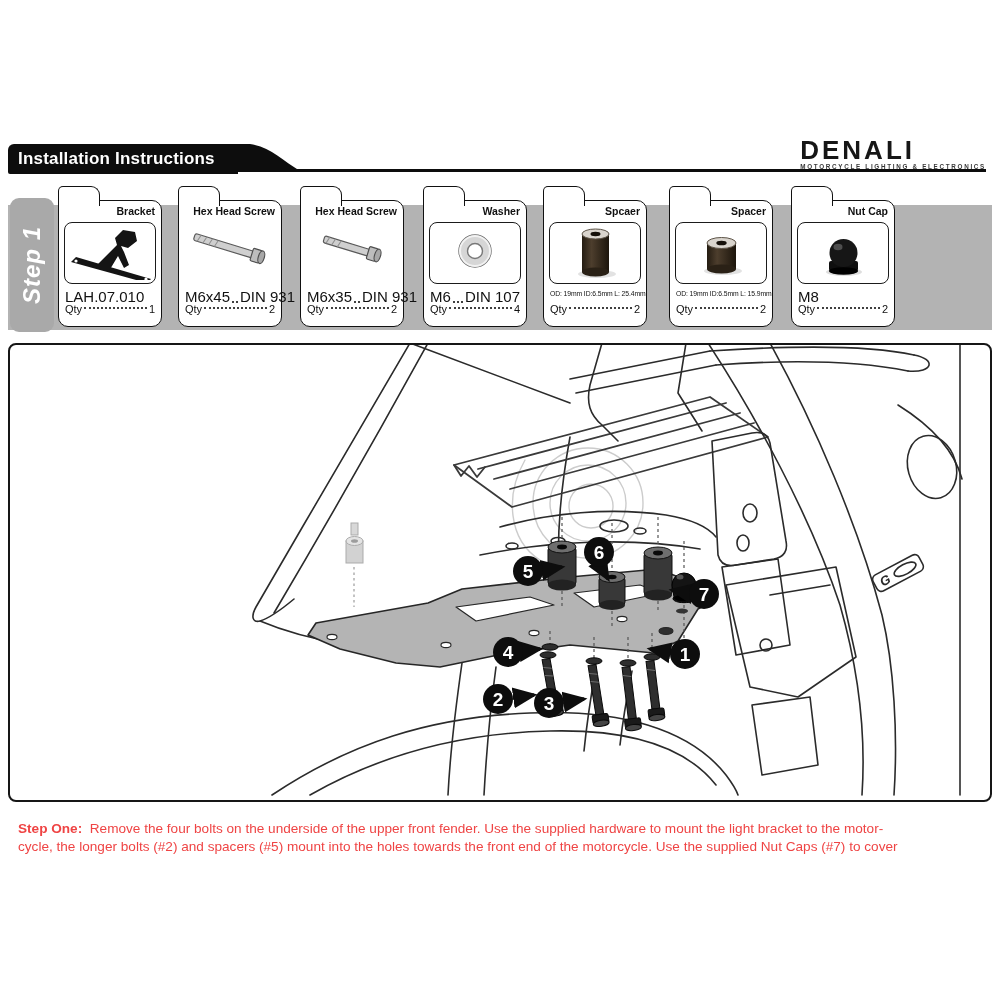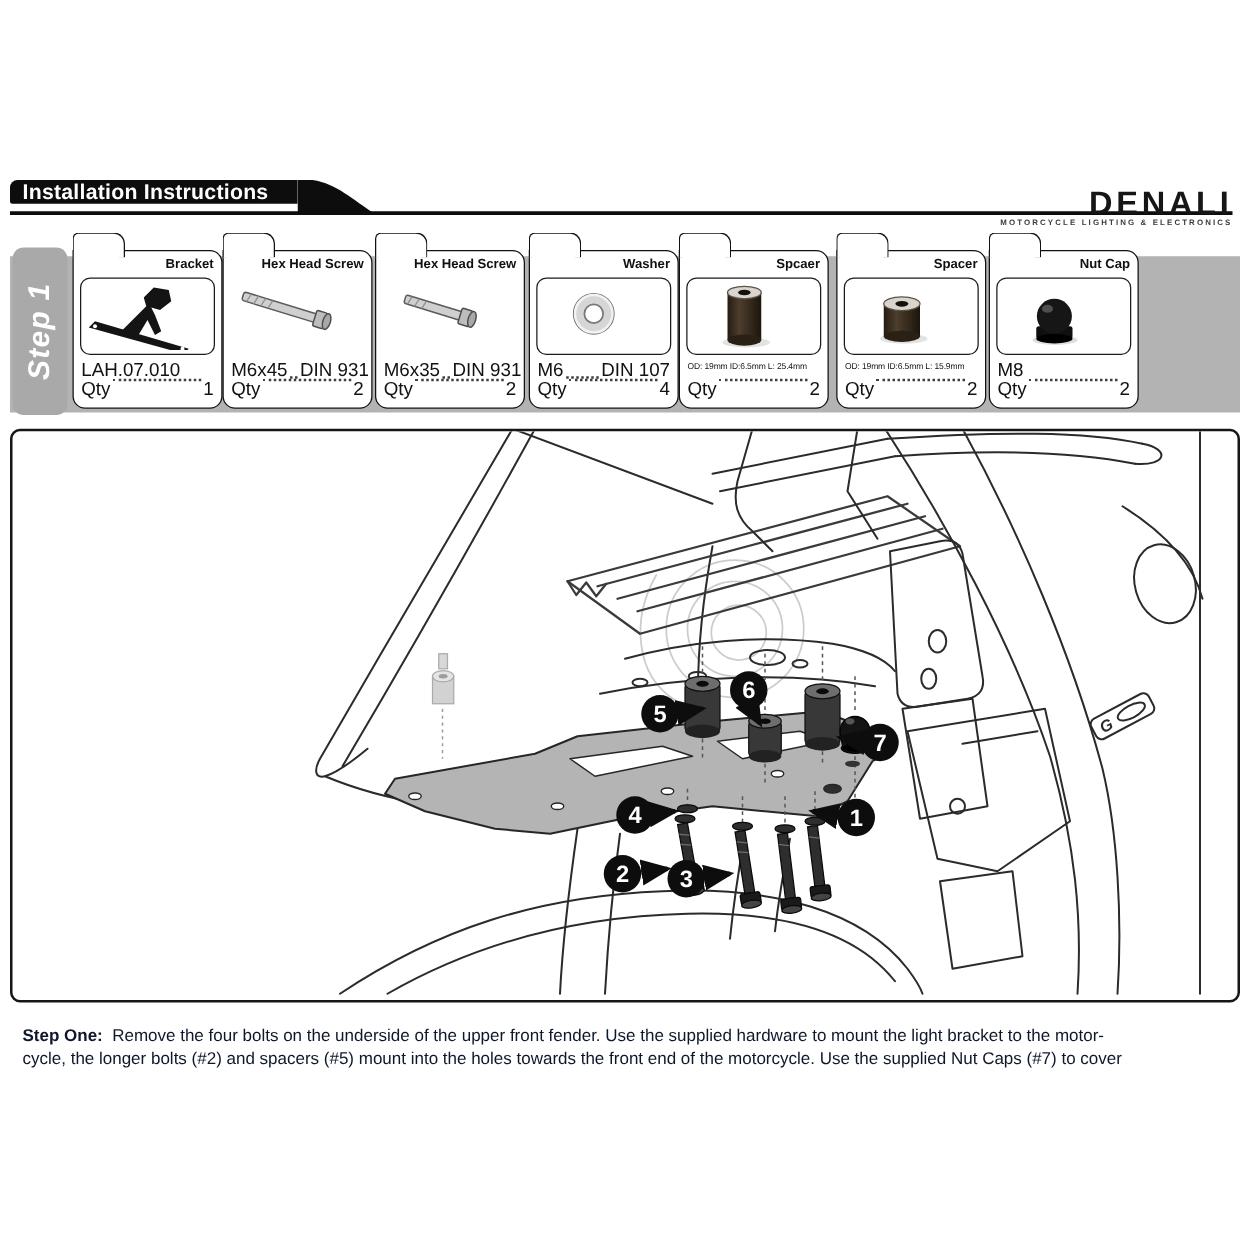--- a/index.html
+++ b/index.html
@@ -9,7 +9,7 @@
   }
   
   .banner{
-    position:absolute;left:8px;top:144px;width:230px;height:19px;
+    position:absolute;left:8px;top:144px;width:230px;height:30px;
     background:#0d0d0d;border-radius:6px 0 0 2px;display:flex;align-items:center;
   }
   .banner .title{color:#fff;font-weight:bold;font-size:17px;padding-left:10px;letter-spacing:.2px;white-space:nowrap;}

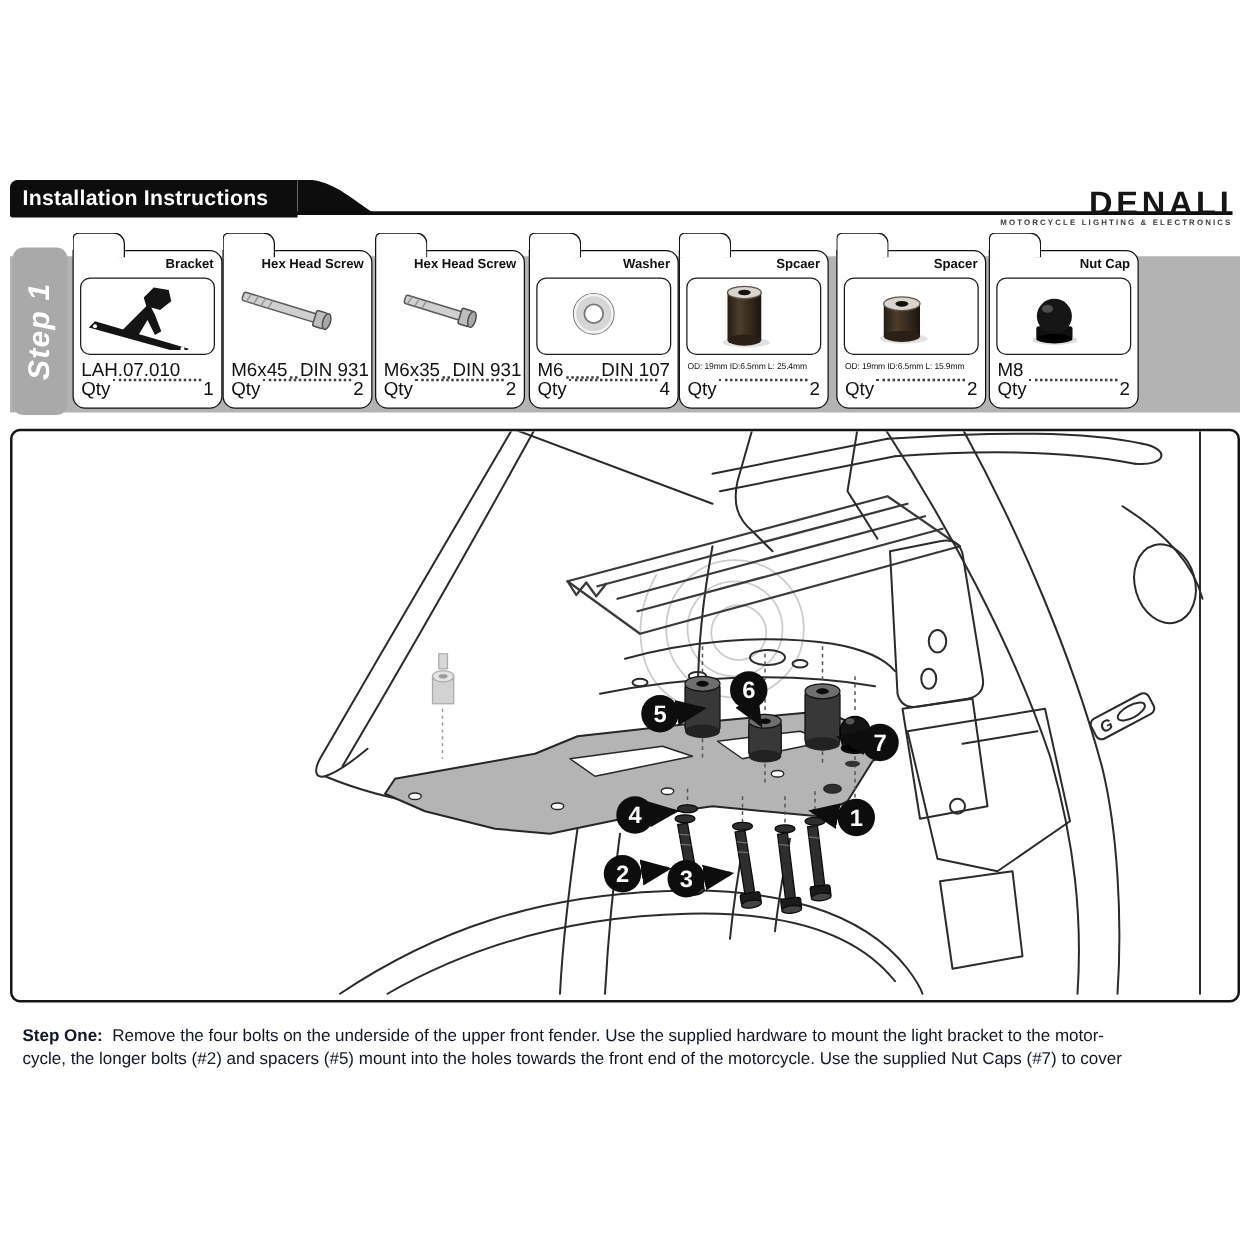--- a/index.html
+++ b/index.html
@@ -15,7 +15,7 @@
   .banner .title{color:#fff;font-weight:bold;font-size:17px;padding-left:10px;letter-spacing:.2px;white-space:nowrap;}
   .banner-swoosh{position:absolute;left:238px;top:144px;}
   .header-rule{position:absolute;left:8px;top:169px;width:978px;height:2.5px;background:#0d0d0d;}
-  .brand-block{position:absolute;right:14px;top:151px;text-align:right;}
+  .brand-block{position:absolute;right:14px;top:139px;}
   .brand{font-size:26px;font-weight:800;letter-spacing:3px;line-height:22px;color:#161616;}
   .tagline{font-size:6.3px;font-weight:bold;letter-spacing:1.7px;color:#3a3a3a;margin-top:2px;}
   

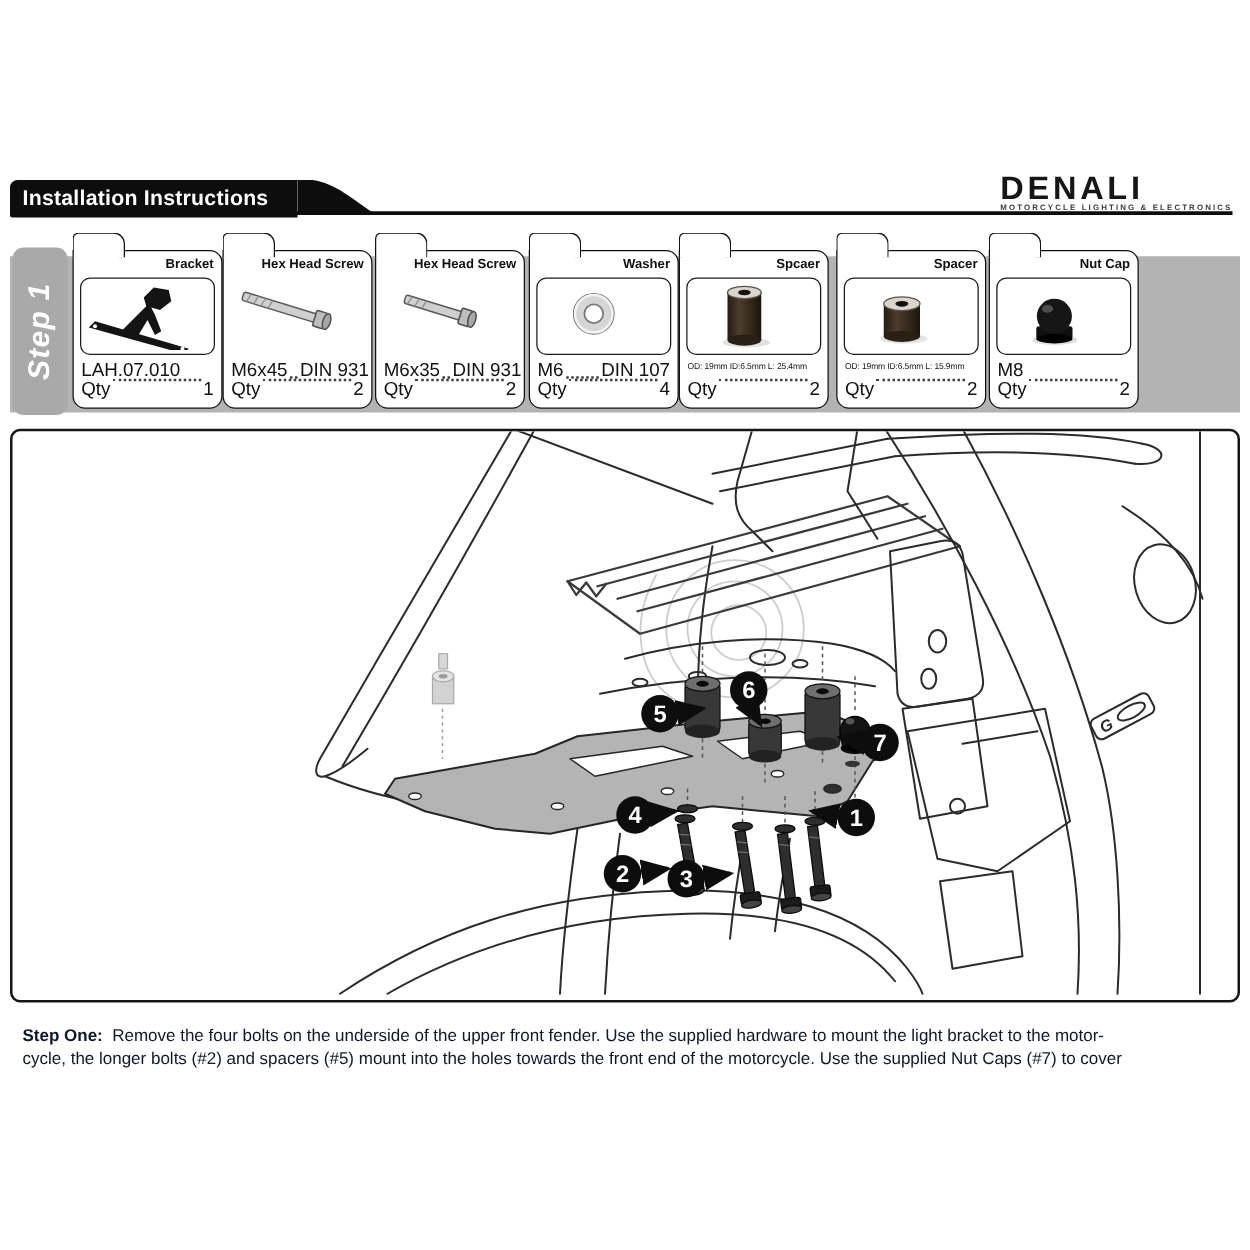--- a/index.html
+++ b/index.html
@@ -29,7 +29,7 @@
     color:#fff;font-weight:bold;font-style:italic;font-size:24px;letter-spacing:1px;white-space:nowrap;
   }
   
-  .card{position:absolute;top:186px;width:88px;height:141px;padding-left:32px;}
+  .card{position:absolute;top:186px;width:104px;height:141px;}
   .card .body{
     position:absolute;left:0;top:14px;right:0;bottom:0;background:#fff;
     border:1.6px solid #111;border-radius:0 10px 10px 10px;

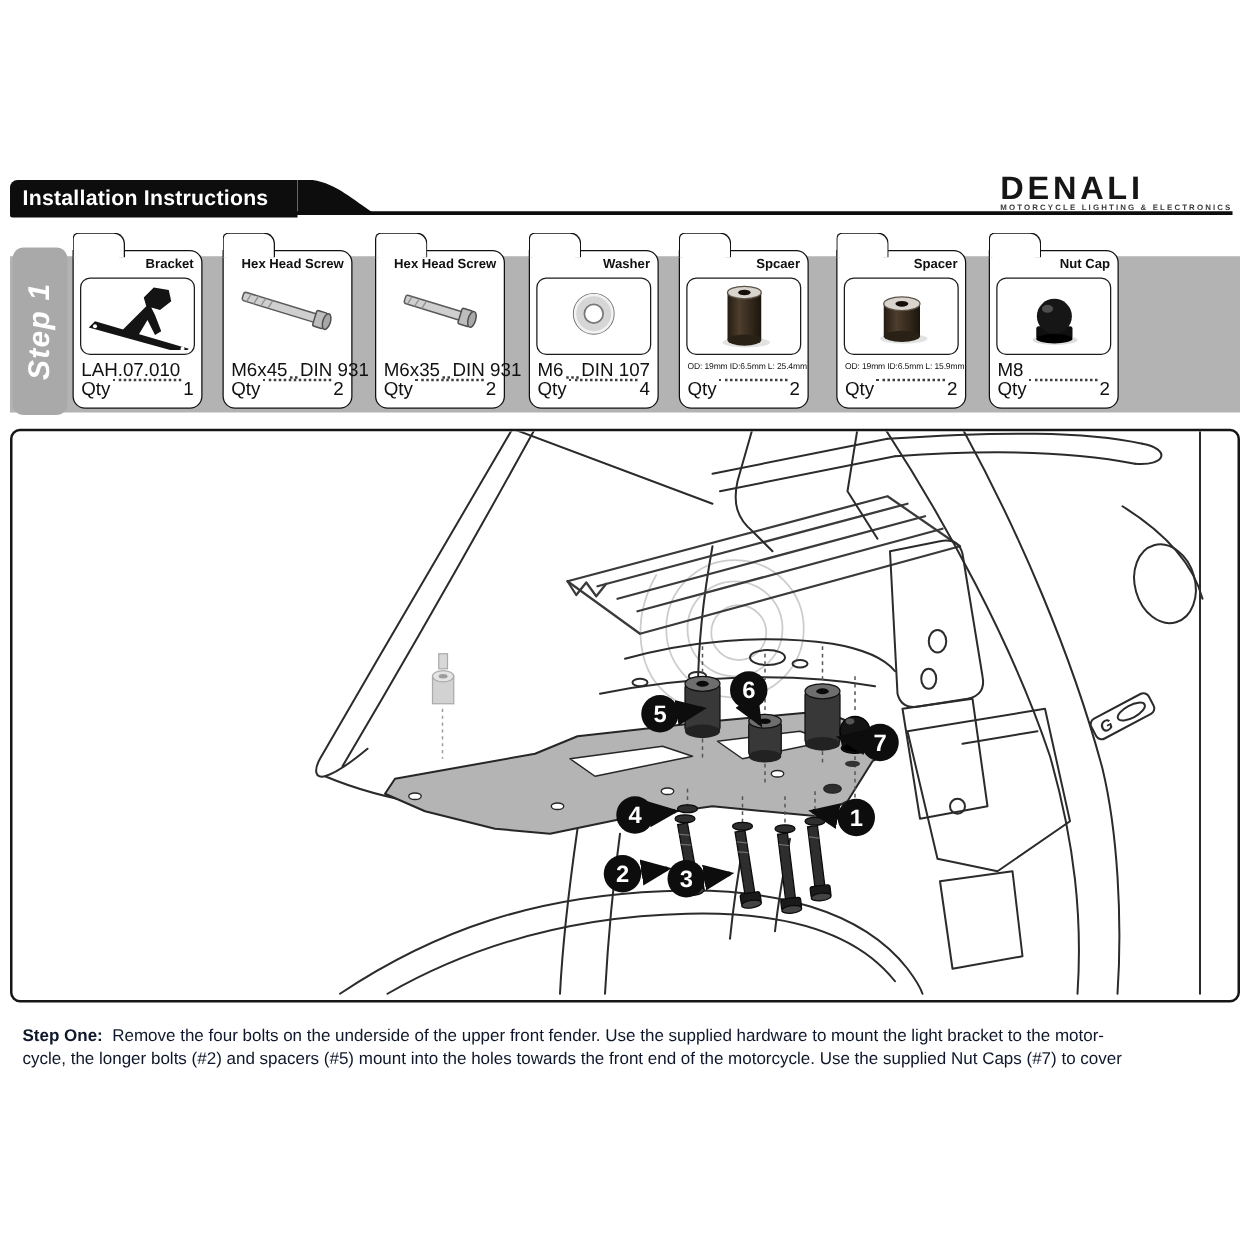--- a/index.html
+++ b/index.html
@@ -44,7 +44,7 @@
   .card .img.framed{border:1.6px solid #1b1b1b;}
   .card .spec{position:absolute;left:7px;right:7px;top:102px;font-size:15px;display:flex;align-items:flex-end;white-space:nowrap;}
   .card .spec.tiny{font-size:6.8px;top:104px;letter-spacing:-0.1px;}
-  .card .qty{position:absolute;left:7px;right:7px;top:117px;font-size:15px;display:flex;align-items:flex-start;}
+  .card .qty{position:absolute;left:7px;right:7px;top:117px;font-size:11px;display:flex;align-items:center;}
   .dots{flex:1;border-bottom:2px dotted #3f3f3f;margin:0 2px 2px 2px;min-width:6px;}
   
   .diagram{

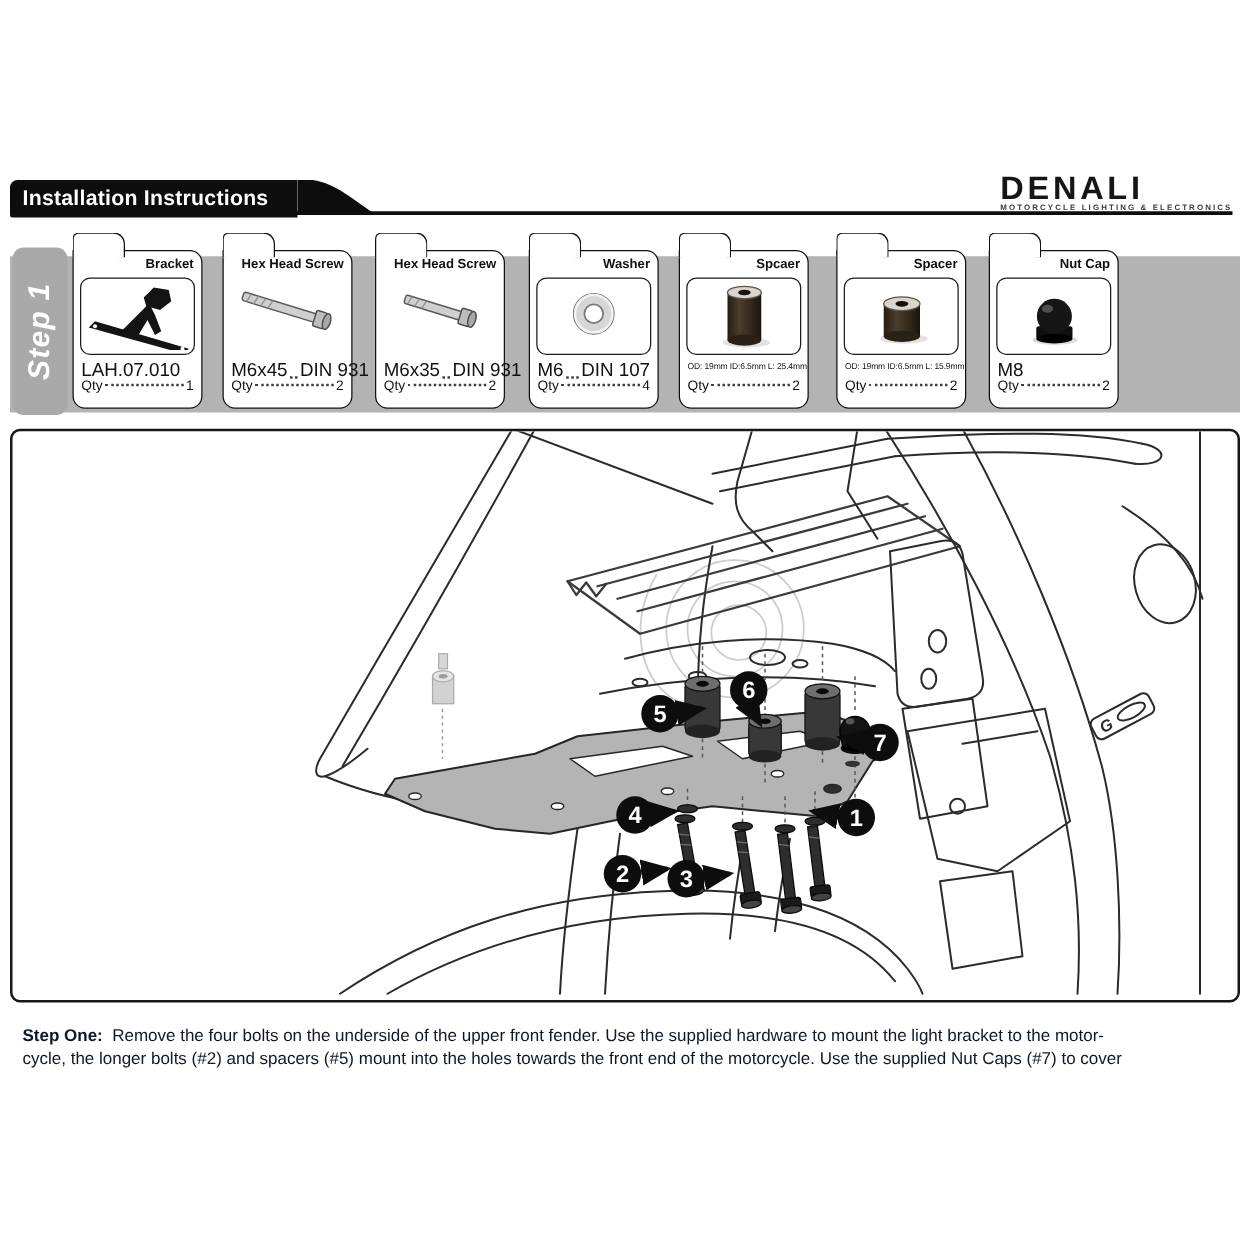--- a/index.html
+++ b/index.html
@@ -52,7 +52,7 @@
     border:2px solid #161616;border-radius:8px;background:#fff;overflow:hidden;
   }
   
-  .instructions{position:absolute;left:18px;top:820px;width:970px;font-size:13.6px;line-height:18px;color:#0f172a;}
+  .instructions{position:absolute;left:18px;top:820px;width:970px;font-size:13.6px;line-height:18px;color:#ef4444;}
   .instructions .ln{white-space:nowrap;}
   .instructions b{font-weight:bold;}
 </style>

